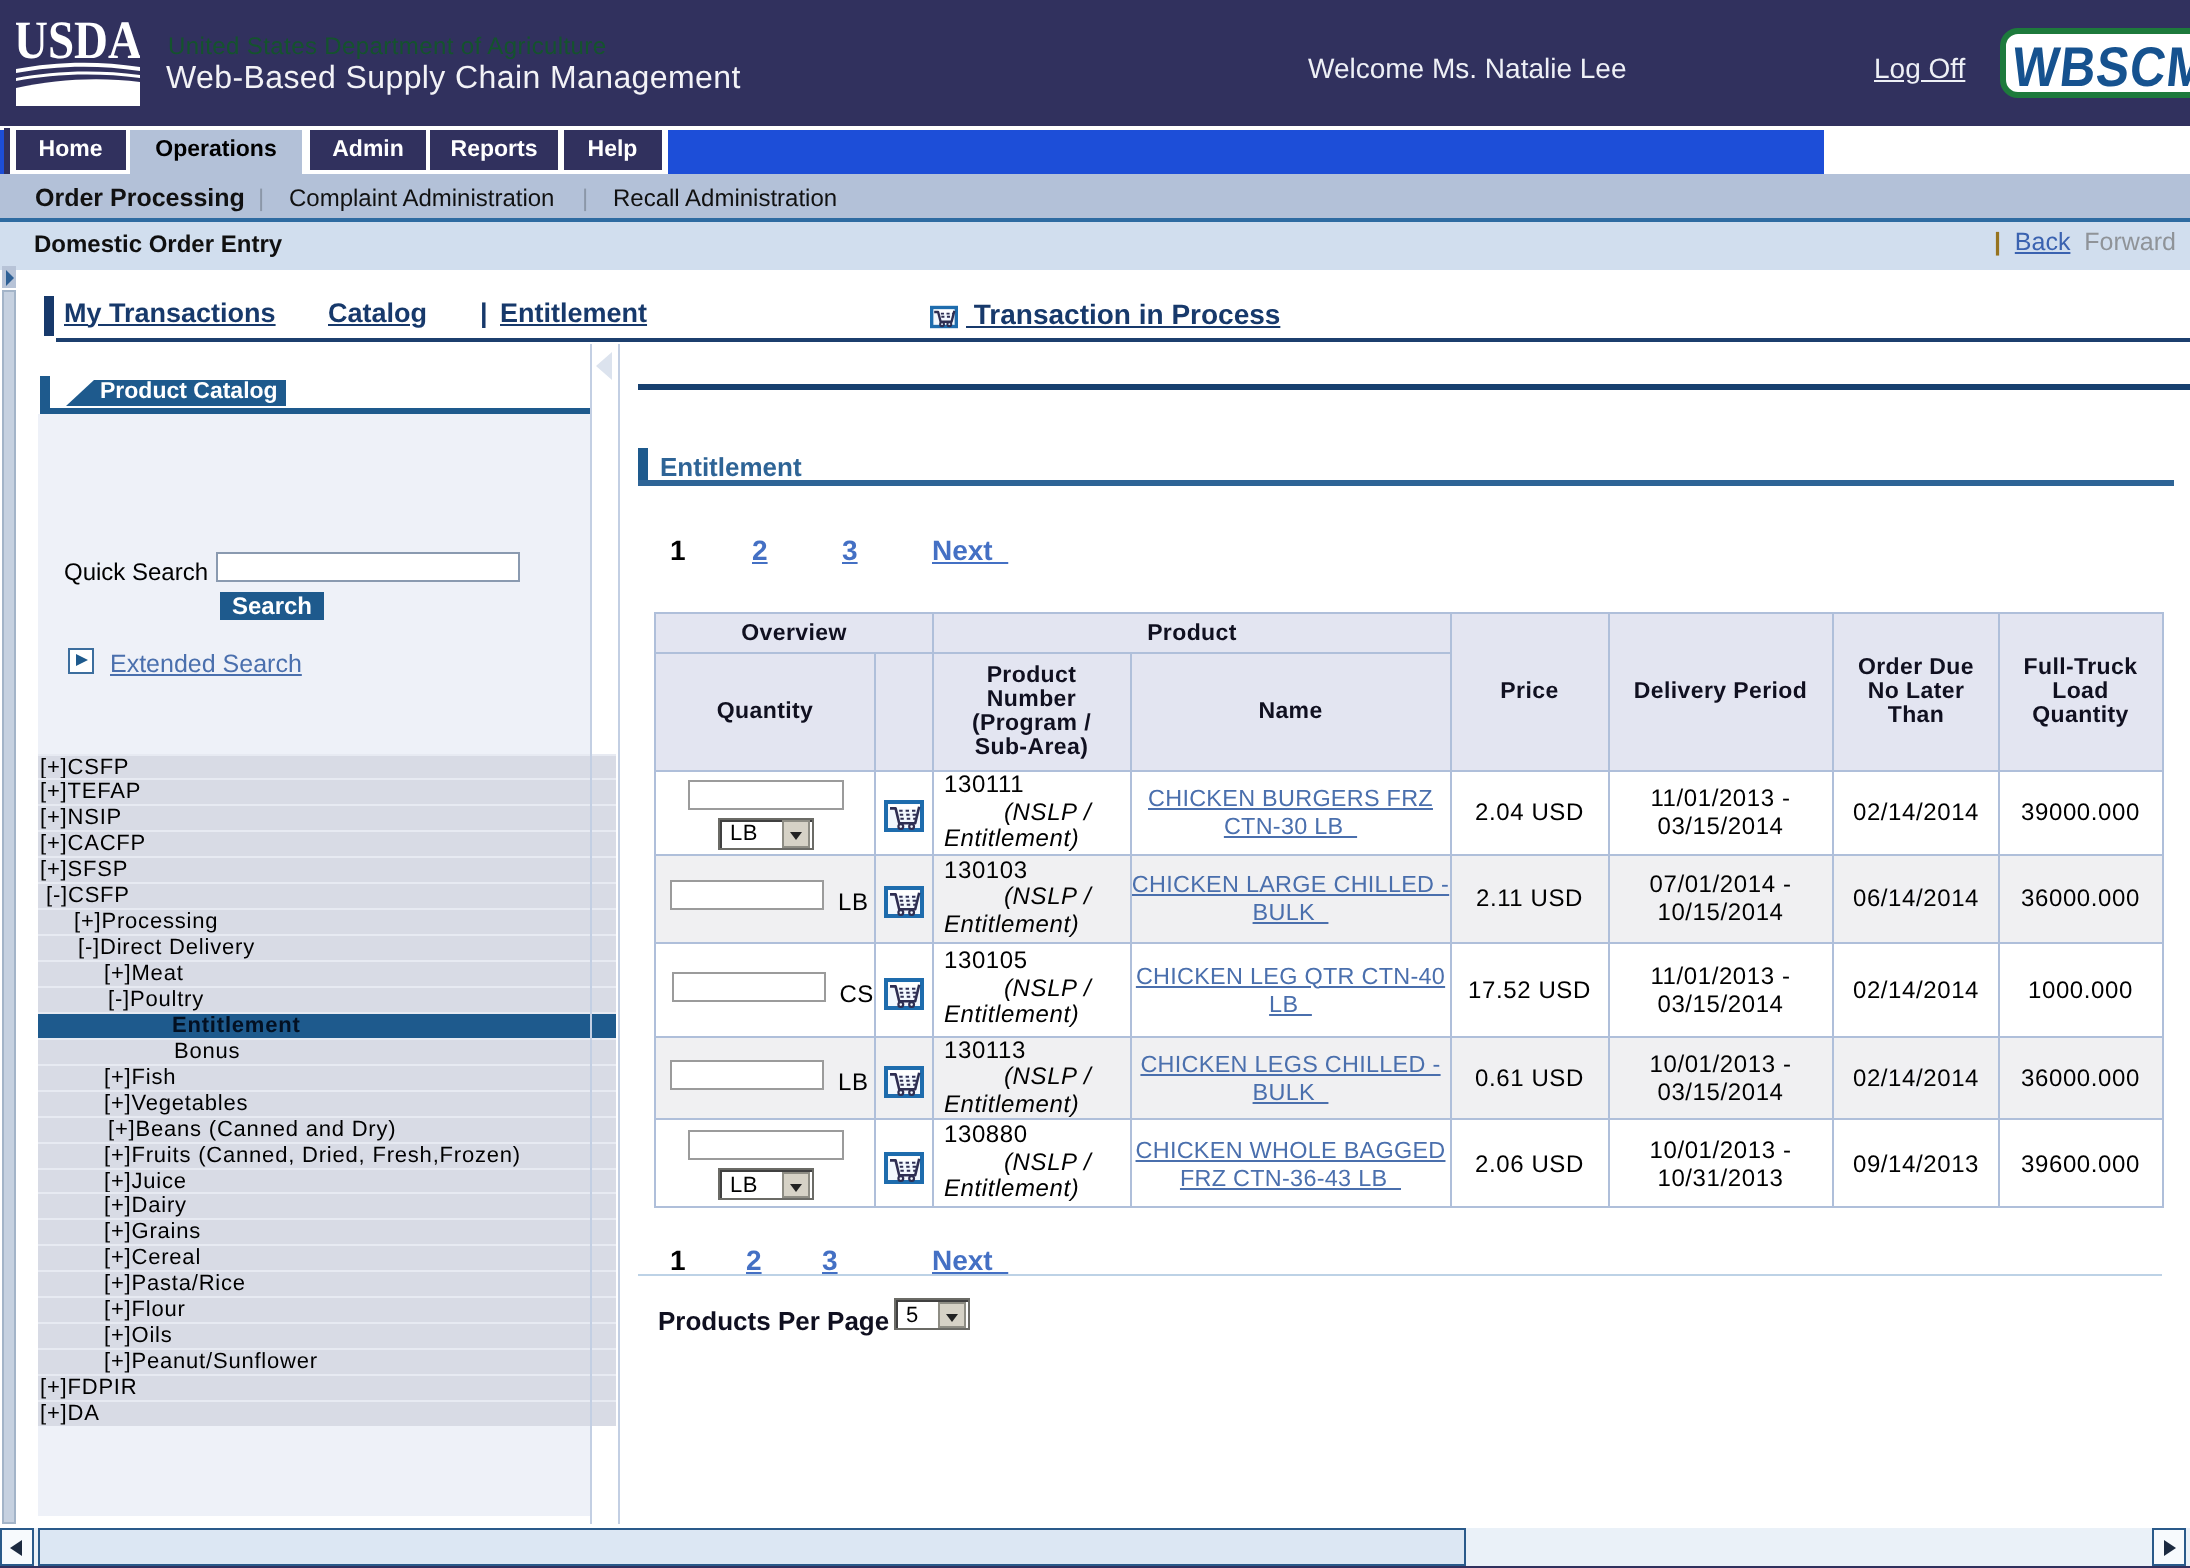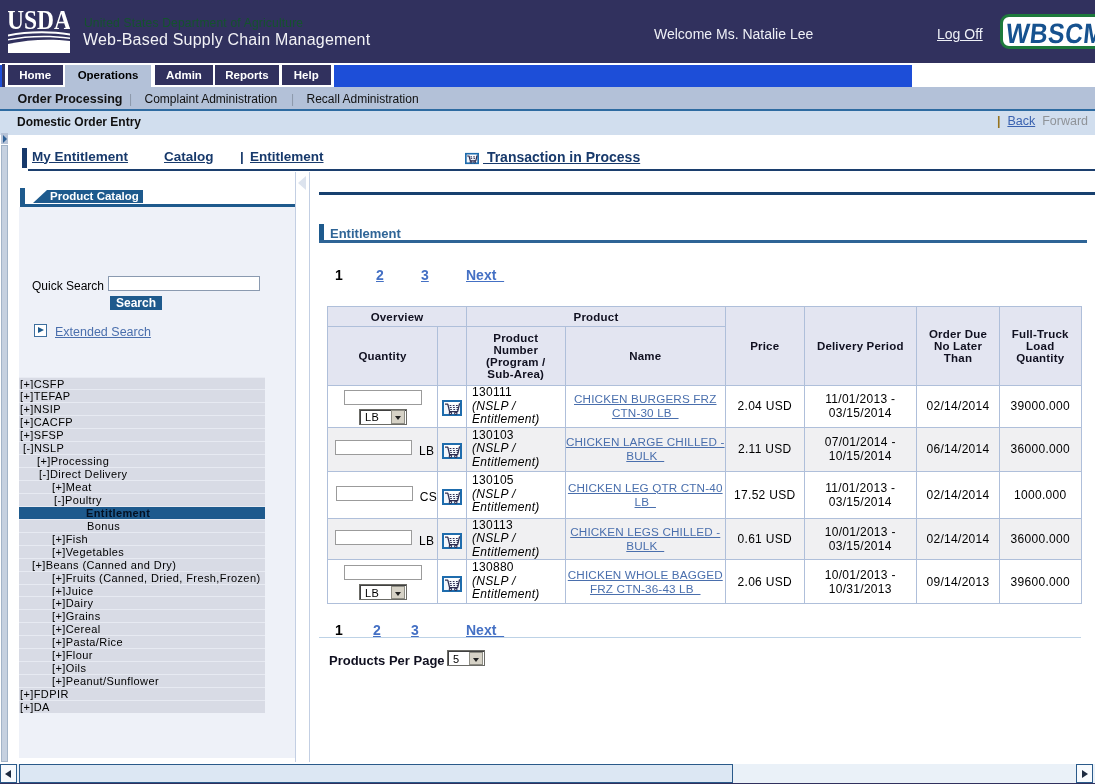--- a/index.html
+++ b/index.html
@@ -189,7 +189,7 @@
 
 
 <div class="abs vbar" style="left:22px;top:148px;width:4.5px;height:20px;"></div>
-<div class="abs toplinks" style="left:32px;top:148.5px;"><a>My Entitlement</a></div>
+<div class="abs toplinks" style="left:32px;top:148.5px;"><a>My Transactions</a></div>
 <div class="abs toplinks" style="left:164px;top:148.5px;"><a>Catalog</a></div>
 <div class="abs toplinks" style="left:240px;top:148.5px;color:#17396b;">|</div>
 <div class="abs toplinks" style="left:250px;top:148.5px;"><a>Entitlement</a></div>

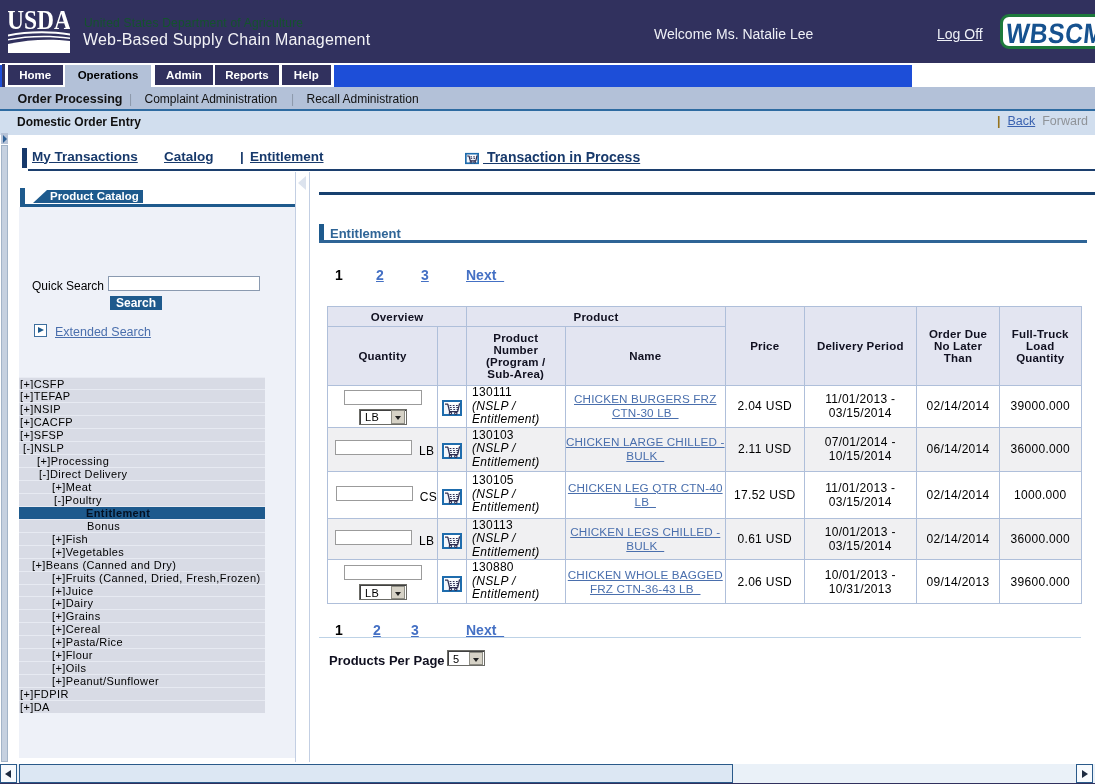--- a/index.html
+++ b/index.html
@@ -69,7 +69,7 @@
 .exlink { left:55px; top:325px; font-size:12.5px; color:#4a6fad; text-decoration:underline; }
 
 
-.tree { left:19px; top:376.5px; width:246px; font-size:11px; letter-spacing:0.4px; color:#000; }
+.tree { left:19px; top:376.5px; width:289px; font-size:11px; letter-spacing:0.4px; color:#000; }
 .tree div { height:12.94px; line-height:12.7px; background:#d8dbe5; white-space:nowrap;
   border-top:0.5px solid #e7eaf2; overflow:hidden; }
 .tree .sel { background:#1e5a8d; font-weight:bold; color:#031022; }

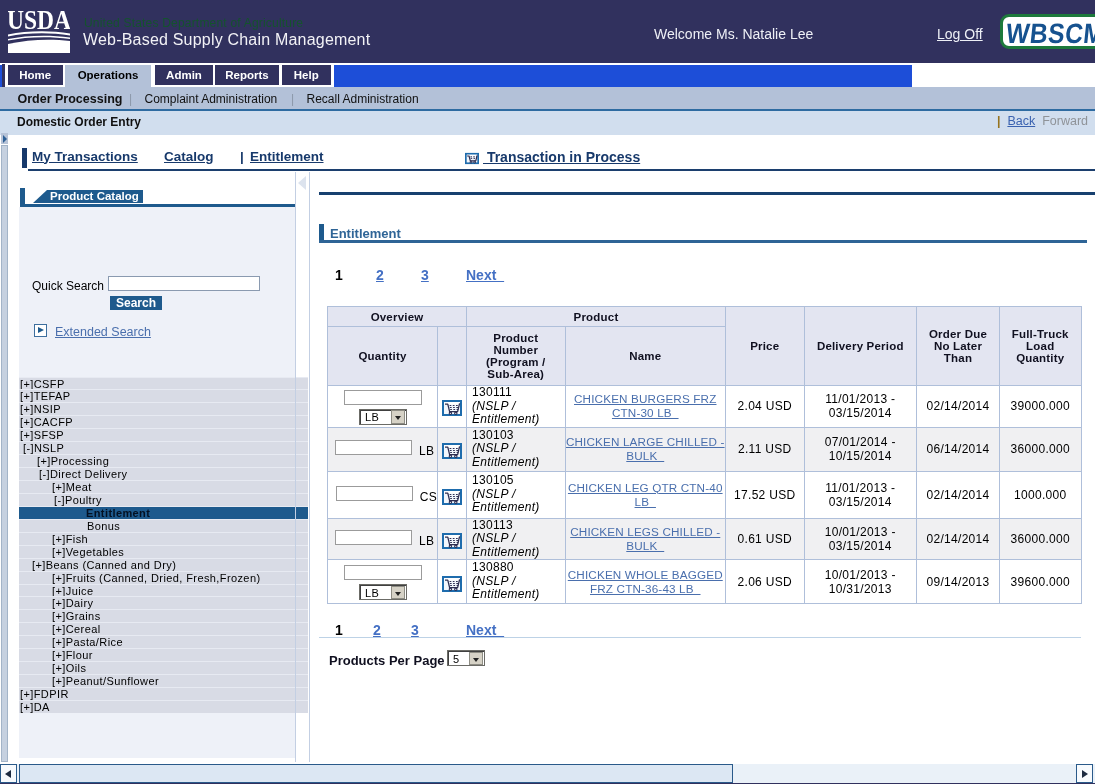--- a/index.html
+++ b/index.html
@@ -99,7 +99,7 @@
 table.grid th { background:#e3e5f1; font-size:11.5px; letter-spacing:0.2px; font-weight:bold; color:#101020; }
 tr.gr td { background:#f0f0f2; }
 .pnum { text-align:left !important; padding-left:5px !important; line-height:13.5px; }
-.pnum i { font-style:italic; }
+.pnum i { font-style:italic;margin-left:30px; }
 table.grid a { color:#4a6fad; text-decoration:underline; font-size:11.7px; letter-spacing:0.15px; white-space:nowrap; }
 .qin { width:78px; height:15px; border:1px solid #9b9b9b; background:#fff; display:inline-block; }
 .sel2 { display:inline-block; width:48px; height:16px; border:1px solid #6b6b66;

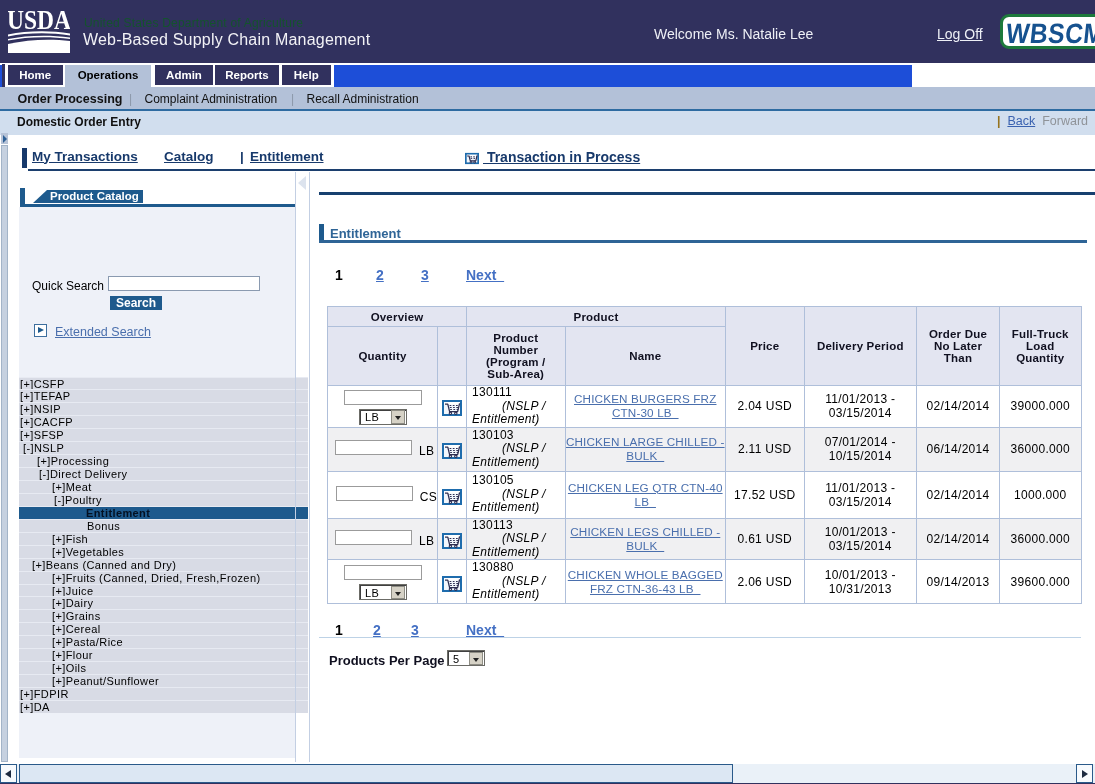--- a/index.html
+++ b/index.html
@@ -228,7 +228,7 @@
 <div style="padding-left:1px">[+]NSIP</div>
 <div style="padding-left:1px">[+]CACFP</div>
 <div style="padding-left:1px">[+]SFSP</div>
-<div style="padding-left:4px">[-]NSLP</div>
+<div style="padding-left:4px">[-]CSFP</div>
 <div style="padding-left:18px">[+]Processing</div>
 <div style="padding-left:20px">[-]Direct Delivery</div>
 <div style="padding-left:33px">[+]Meat</div>

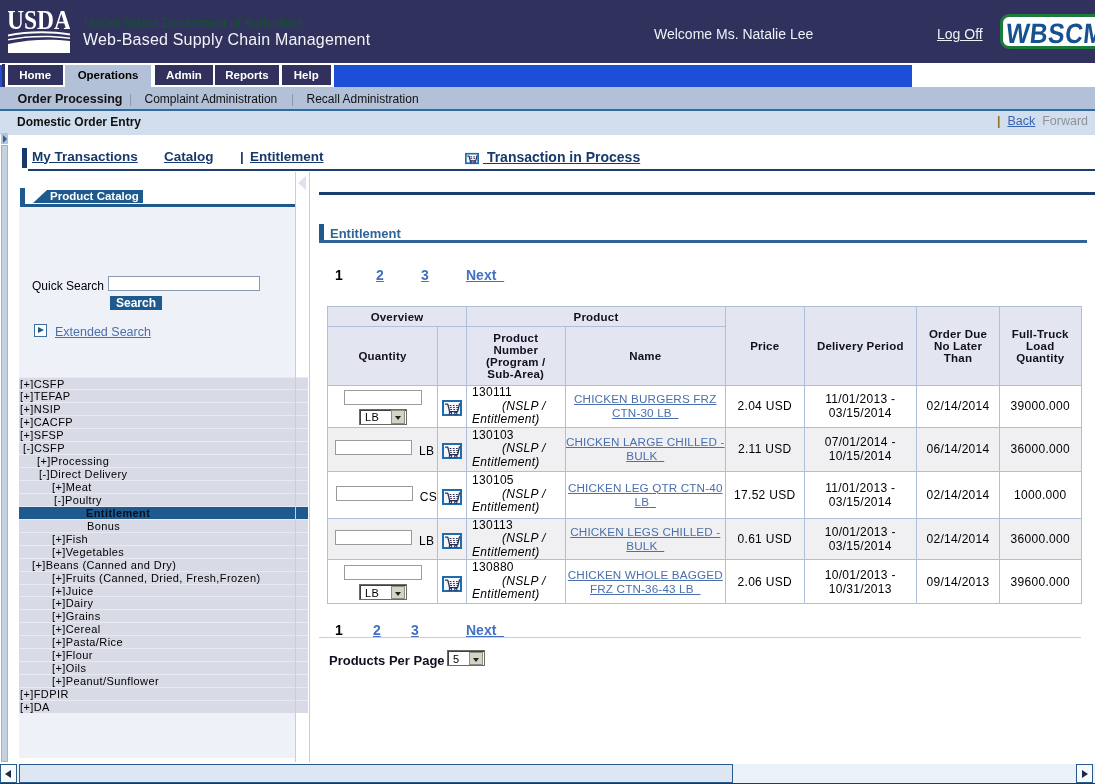--- a/index.html
+++ b/index.html
@@ -237,7 +237,7 @@
 <div style="padding-left:68px">Bonus</div>
 <div style="padding-left:33px">[+]Fish</div>
 <div style="padding-left:33px">[+]Vegetables</div>
-<div style="padding-left:13px">[+]Beans (Canned and Dry)</div>
+<div style="padding-left:35px">[+]Beans (Canned and Dry)</div>
 <div style="padding-left:33px">[+]Fruits (Canned, Dried, Fresh,Frozen)</div>
 <div style="padding-left:33px">[+]Juice</div>
 <div style="padding-left:33px">[+]Dairy</div>

